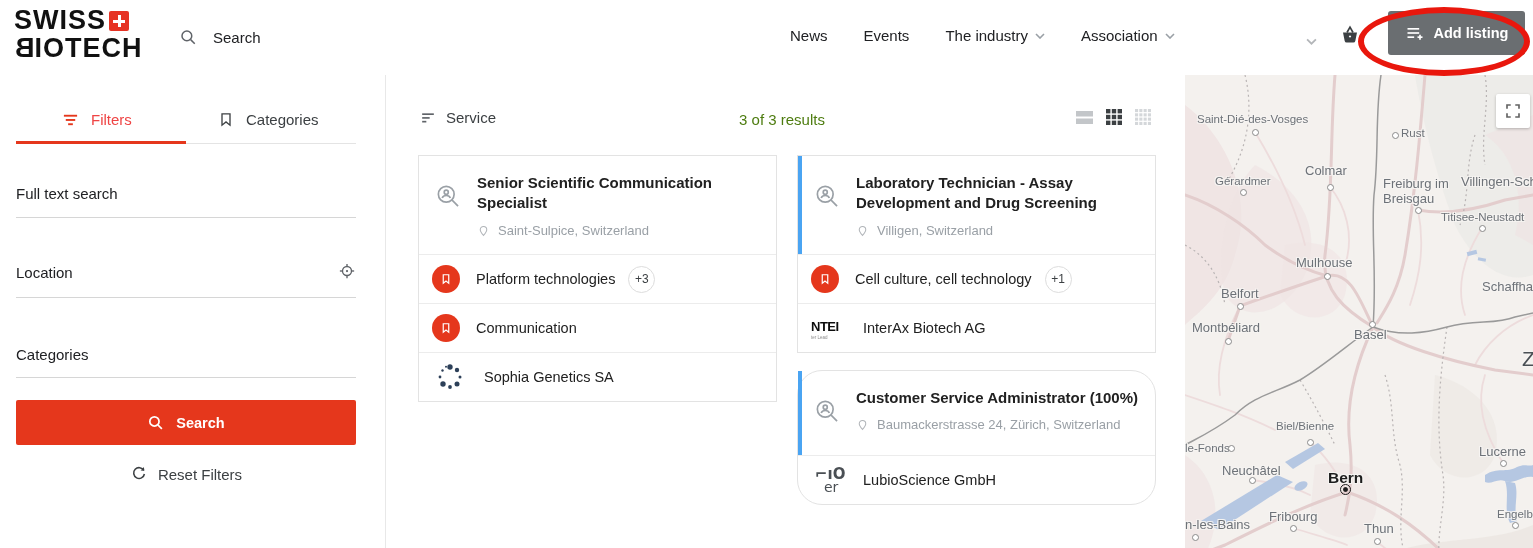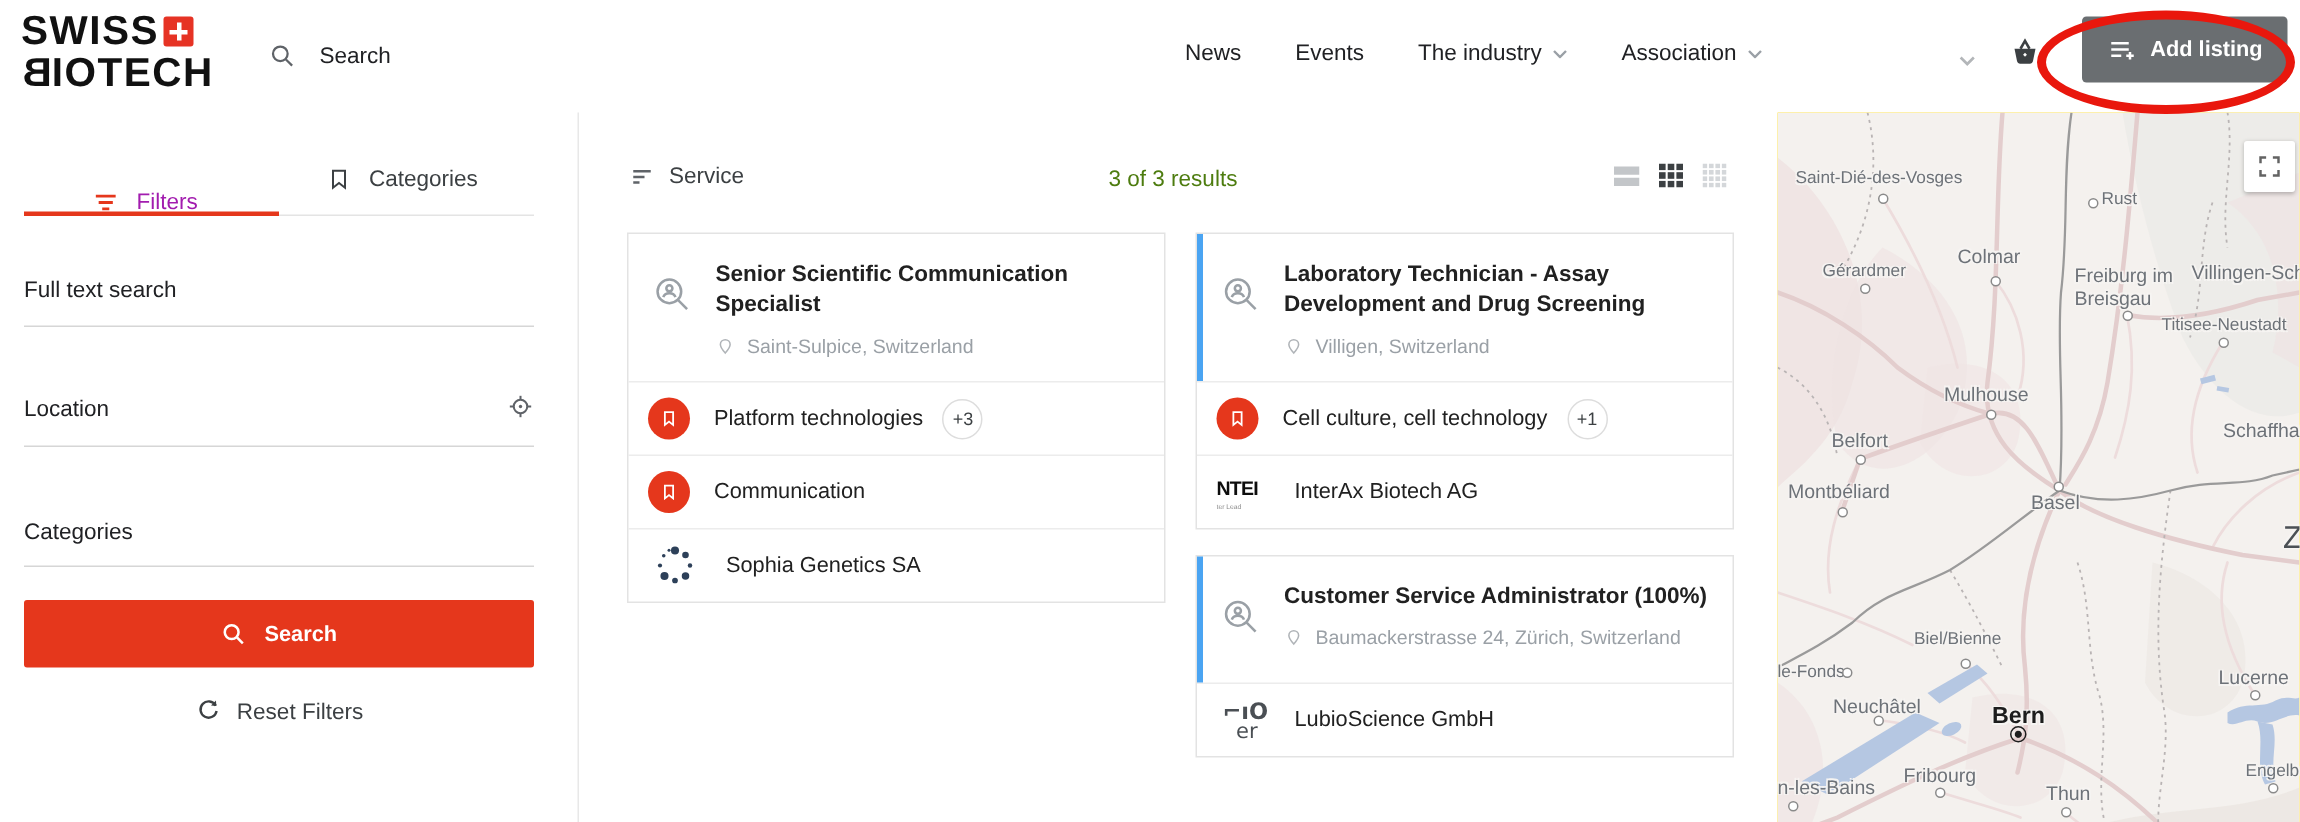--- a/index.html
+++ b/index.html
@@ -36,7 +36,7 @@
   .tabs { position:absolute; left:16px; top:20px; width:340px; height:48px; }
   .tab { position:absolute; top:0; height:48px; display:flex; align-items:center; gap:12px;
          font-size:15px; cursor:pointer; }
-  .tab-filters { left:46px; color:#a21caf;align-items:flex-end; }
+  .tab-filters { left:46px; color:#ef4444; }
   .tab-categories { left:202px; color:#3c4043; }
   .tab-underline-active { position:absolute; left:0; top:46px; width:170px; height:3px; background:#e5371c; }
   .tab-underline-rest { position:absolute; left:170px; top:48px; width:170px; height:1px; background:#e4e4e4; }

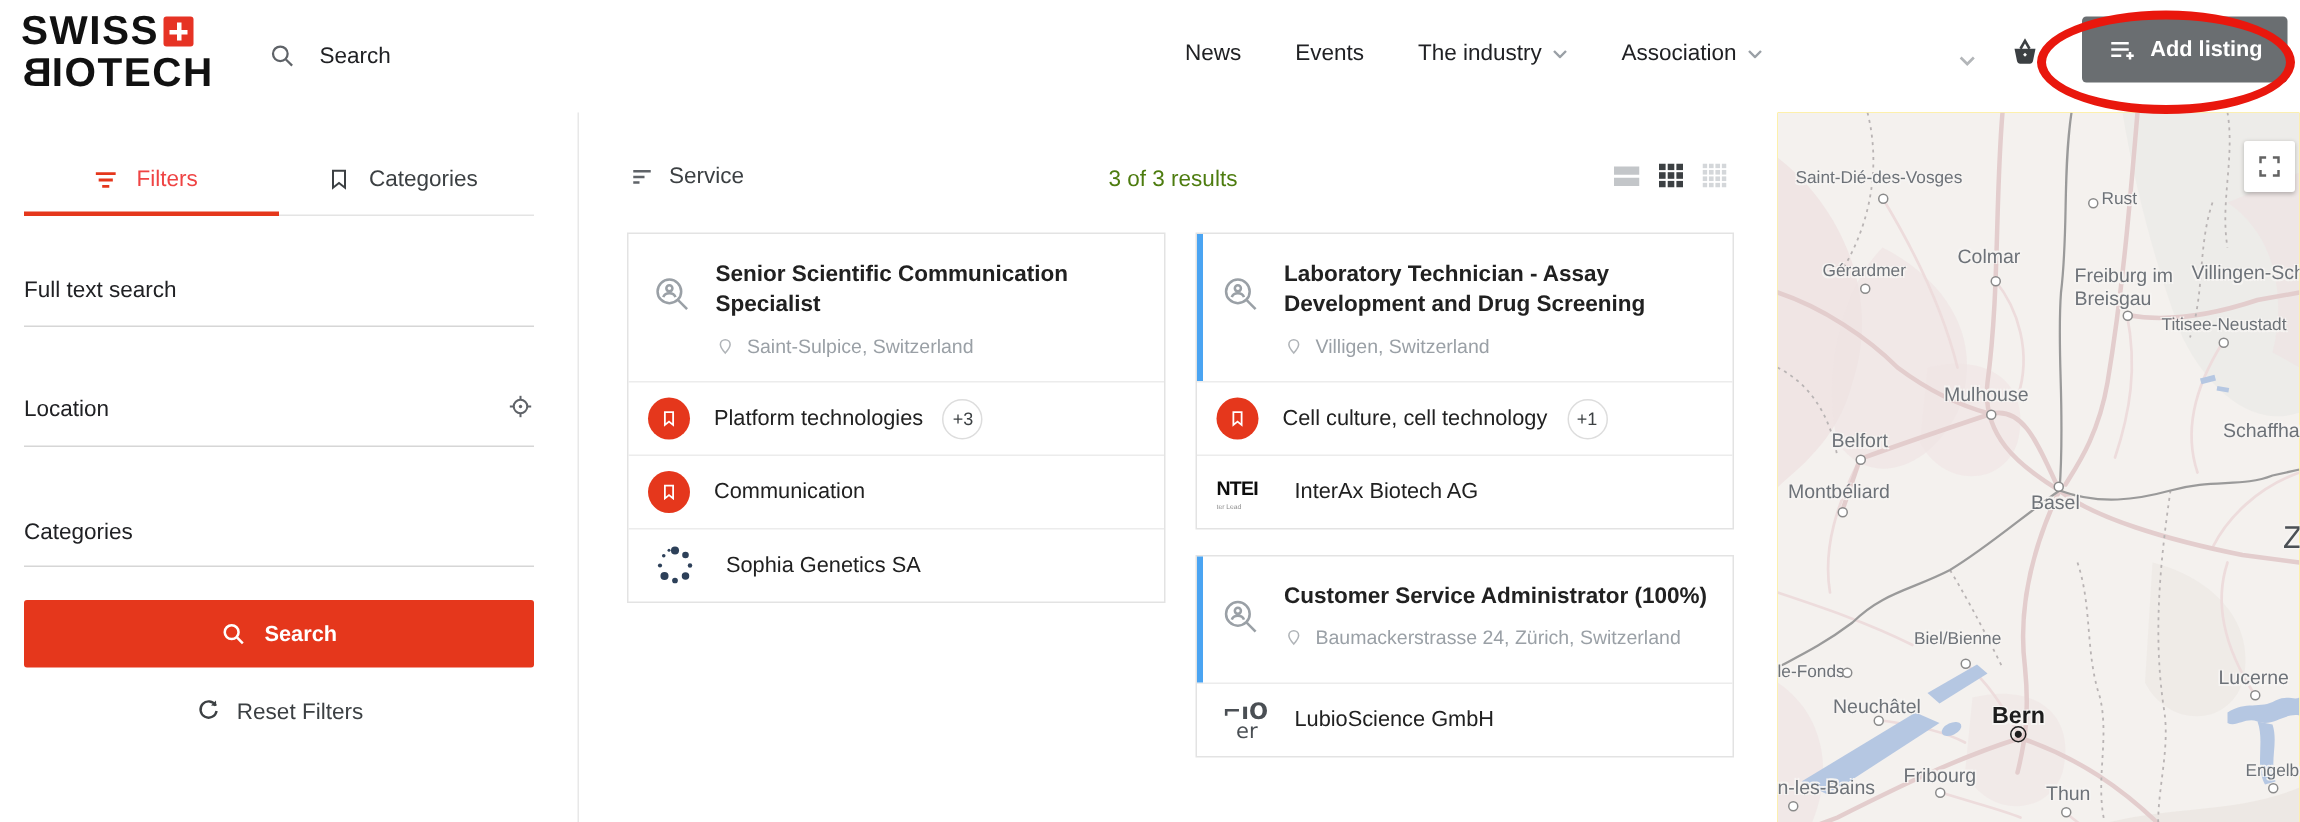--- a/index.html
+++ b/index.html
@@ -82,7 +82,7 @@
   .ix-sub { font-size:4.5px; color:#8b8b8b; white-space:nowrap; }
   .card1 { left:32px; top:80px; }
   .card2 { left:411px; top:80px; }
-  .card3 { left:411px; top:295px; }
+  .card3 { left:411px; top:295px;border-radius:25px; }
   .card3 .card-head { min-height:84px; }
   
   .map { position:absolute; left:1185px; top:75px; width:400px; height:473px; background:#fde047; overflow:hidden; }

